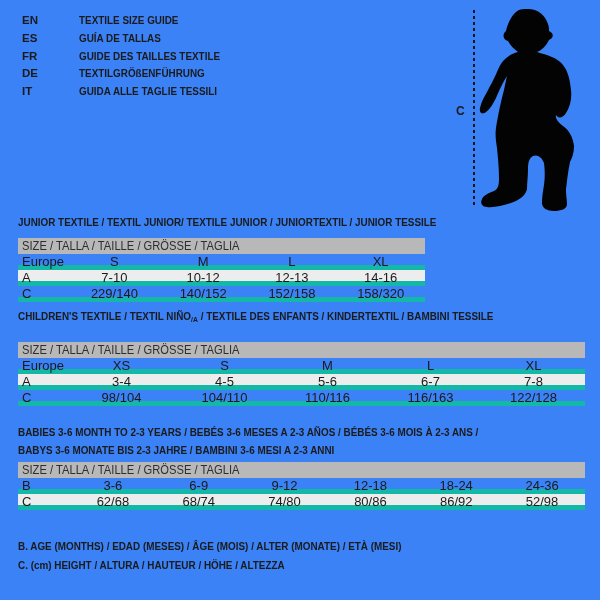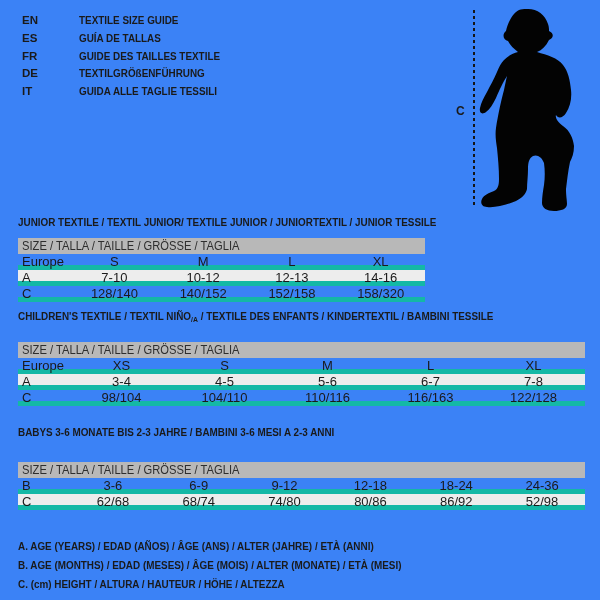--- a/index.html
+++ b/index.html
@@ -117,7 +117,7 @@
     </div>
     <div class="trow">
       <div class="tlabel">C</div>
-      <div class="tcell">128/140</div>
+      <div class="tcell">229/140</div>
       <div class="tcell">140/152</div>
       <div class="tcell">152/158</div>
       <div class="tcell">158/320</div>

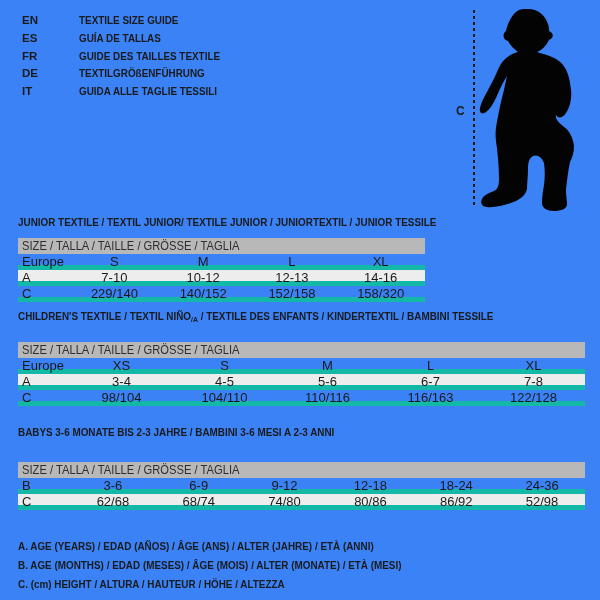--- a/index.html
+++ b/index.html
@@ -158,6 +158,7 @@
   </div>
 
   <div class="ttitle" style="top:424px">
+    <div><span class="cond">BABIES 3-6 MONTH TO 2-3 YEARS / BEBÉS 3-6 MESES A 2-3 AÑOS / BÉBÉS 3-6 MOIS À 2-3 ANS /</span></div>
     <div><span class="cond">BABYS 3-6 MONATE BIS 2-3 JAHRE / BAMBINI 3-6 MESI A 2-3 ANNI</span></div>
   </div>
   <div class="stable" style="top:462px;width:567px">

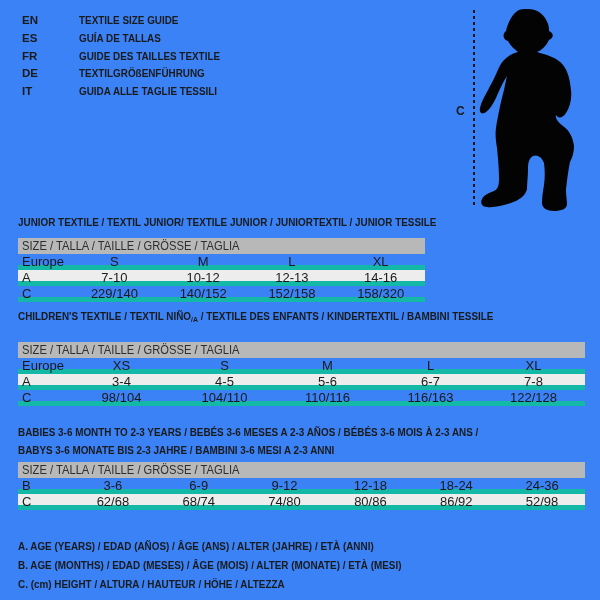--- a/index.html
+++ b/index.html
@@ -186,7 +186,6 @@
   </div>
 
   <div class="footnotes">
-    <div><span class="cond">A. AGE (YEARS) / EDAD (AÑOS) / ÂGE (ANS) / ALTER (JAHRE) / ETÀ (ANNI)</span></div>
     <div><span class="cond">B. AGE (MONTHS) / EDAD (MESES) / ÂGE (MOIS) / ALTER (MONATE) / ETÀ (MESI)</span></div>
     <div><span class="cond">C. (cm) HEIGHT / ALTURA / HAUTEUR / HÖHE / ALTEZZA</span></div>
   </div>

